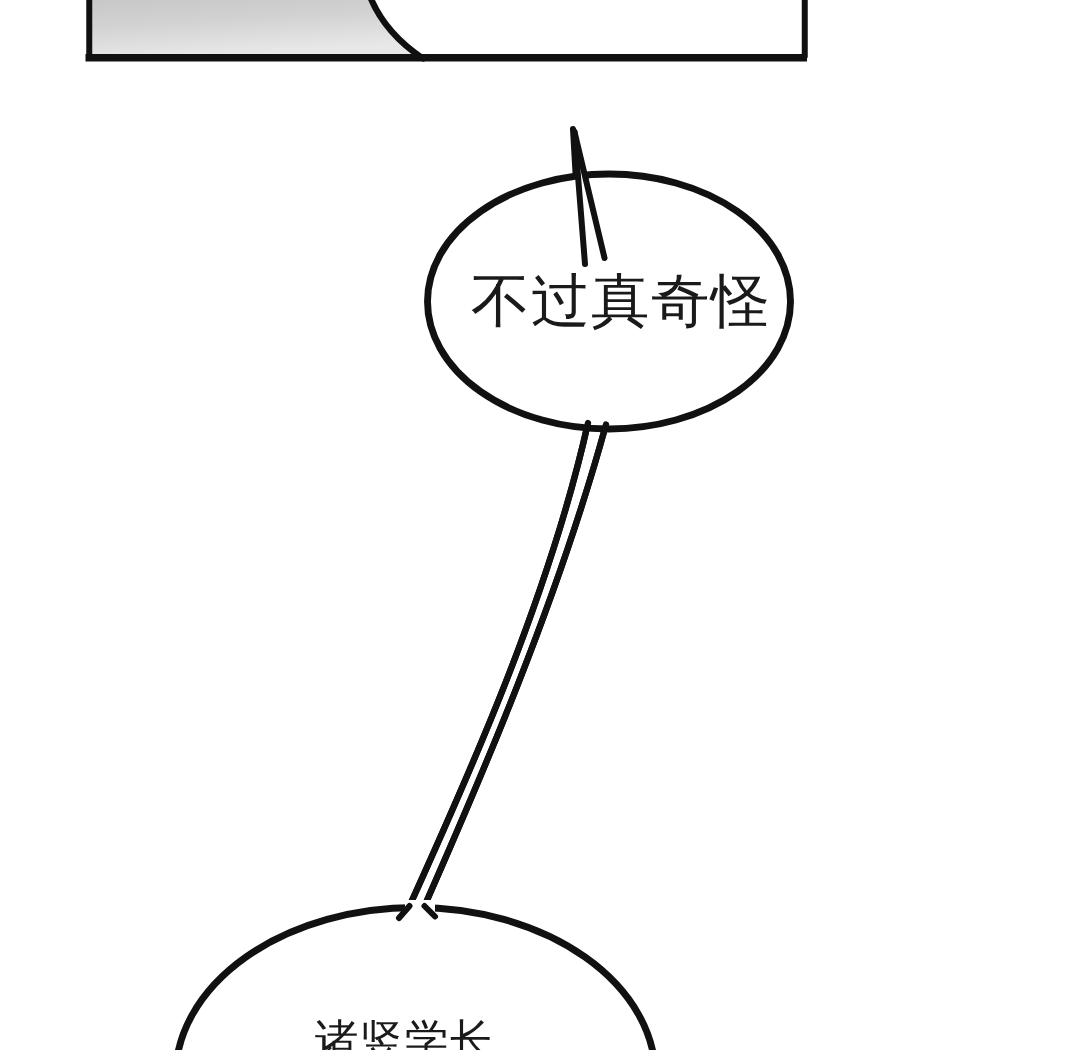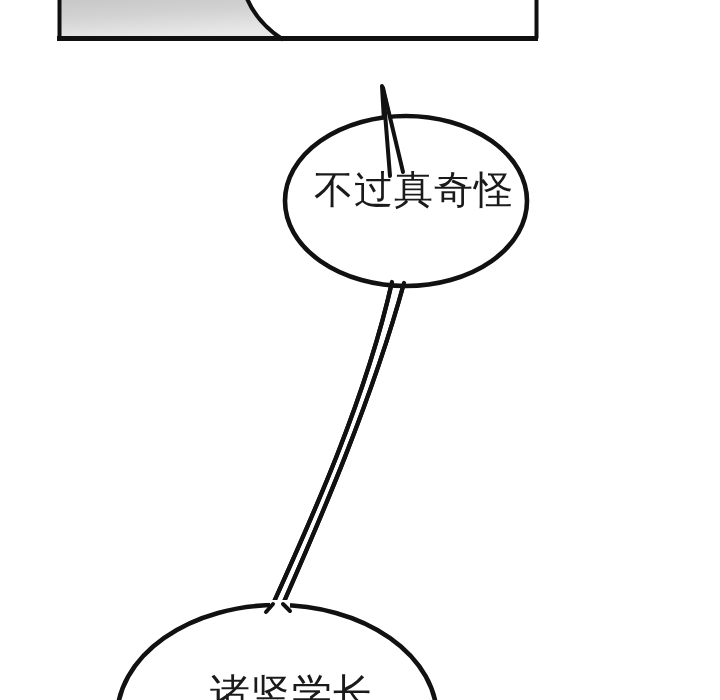--- a/index.html
+++ b/index.html
@@ -36,7 +36,7 @@
   }
   #bubble-upper-text {
     left: 314px;
-    top: 168px;
+    top: 180px;
     font-size: 39px;
     line-height: 44px;
   }

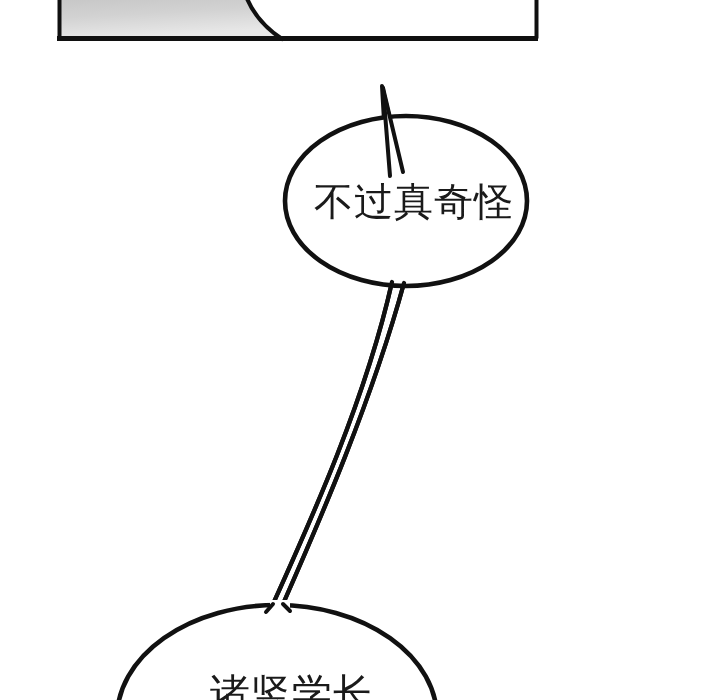--- a/index.html
+++ b/index.html
@@ -43,7 +43,7 @@
   #bubble-lower-text {
     left: 210px;
     top: 673px;
-    font-size: 40px;
+    font-size: 29px;
     line-height: 40px;
     overflow: hidden;
     height: 27px;

